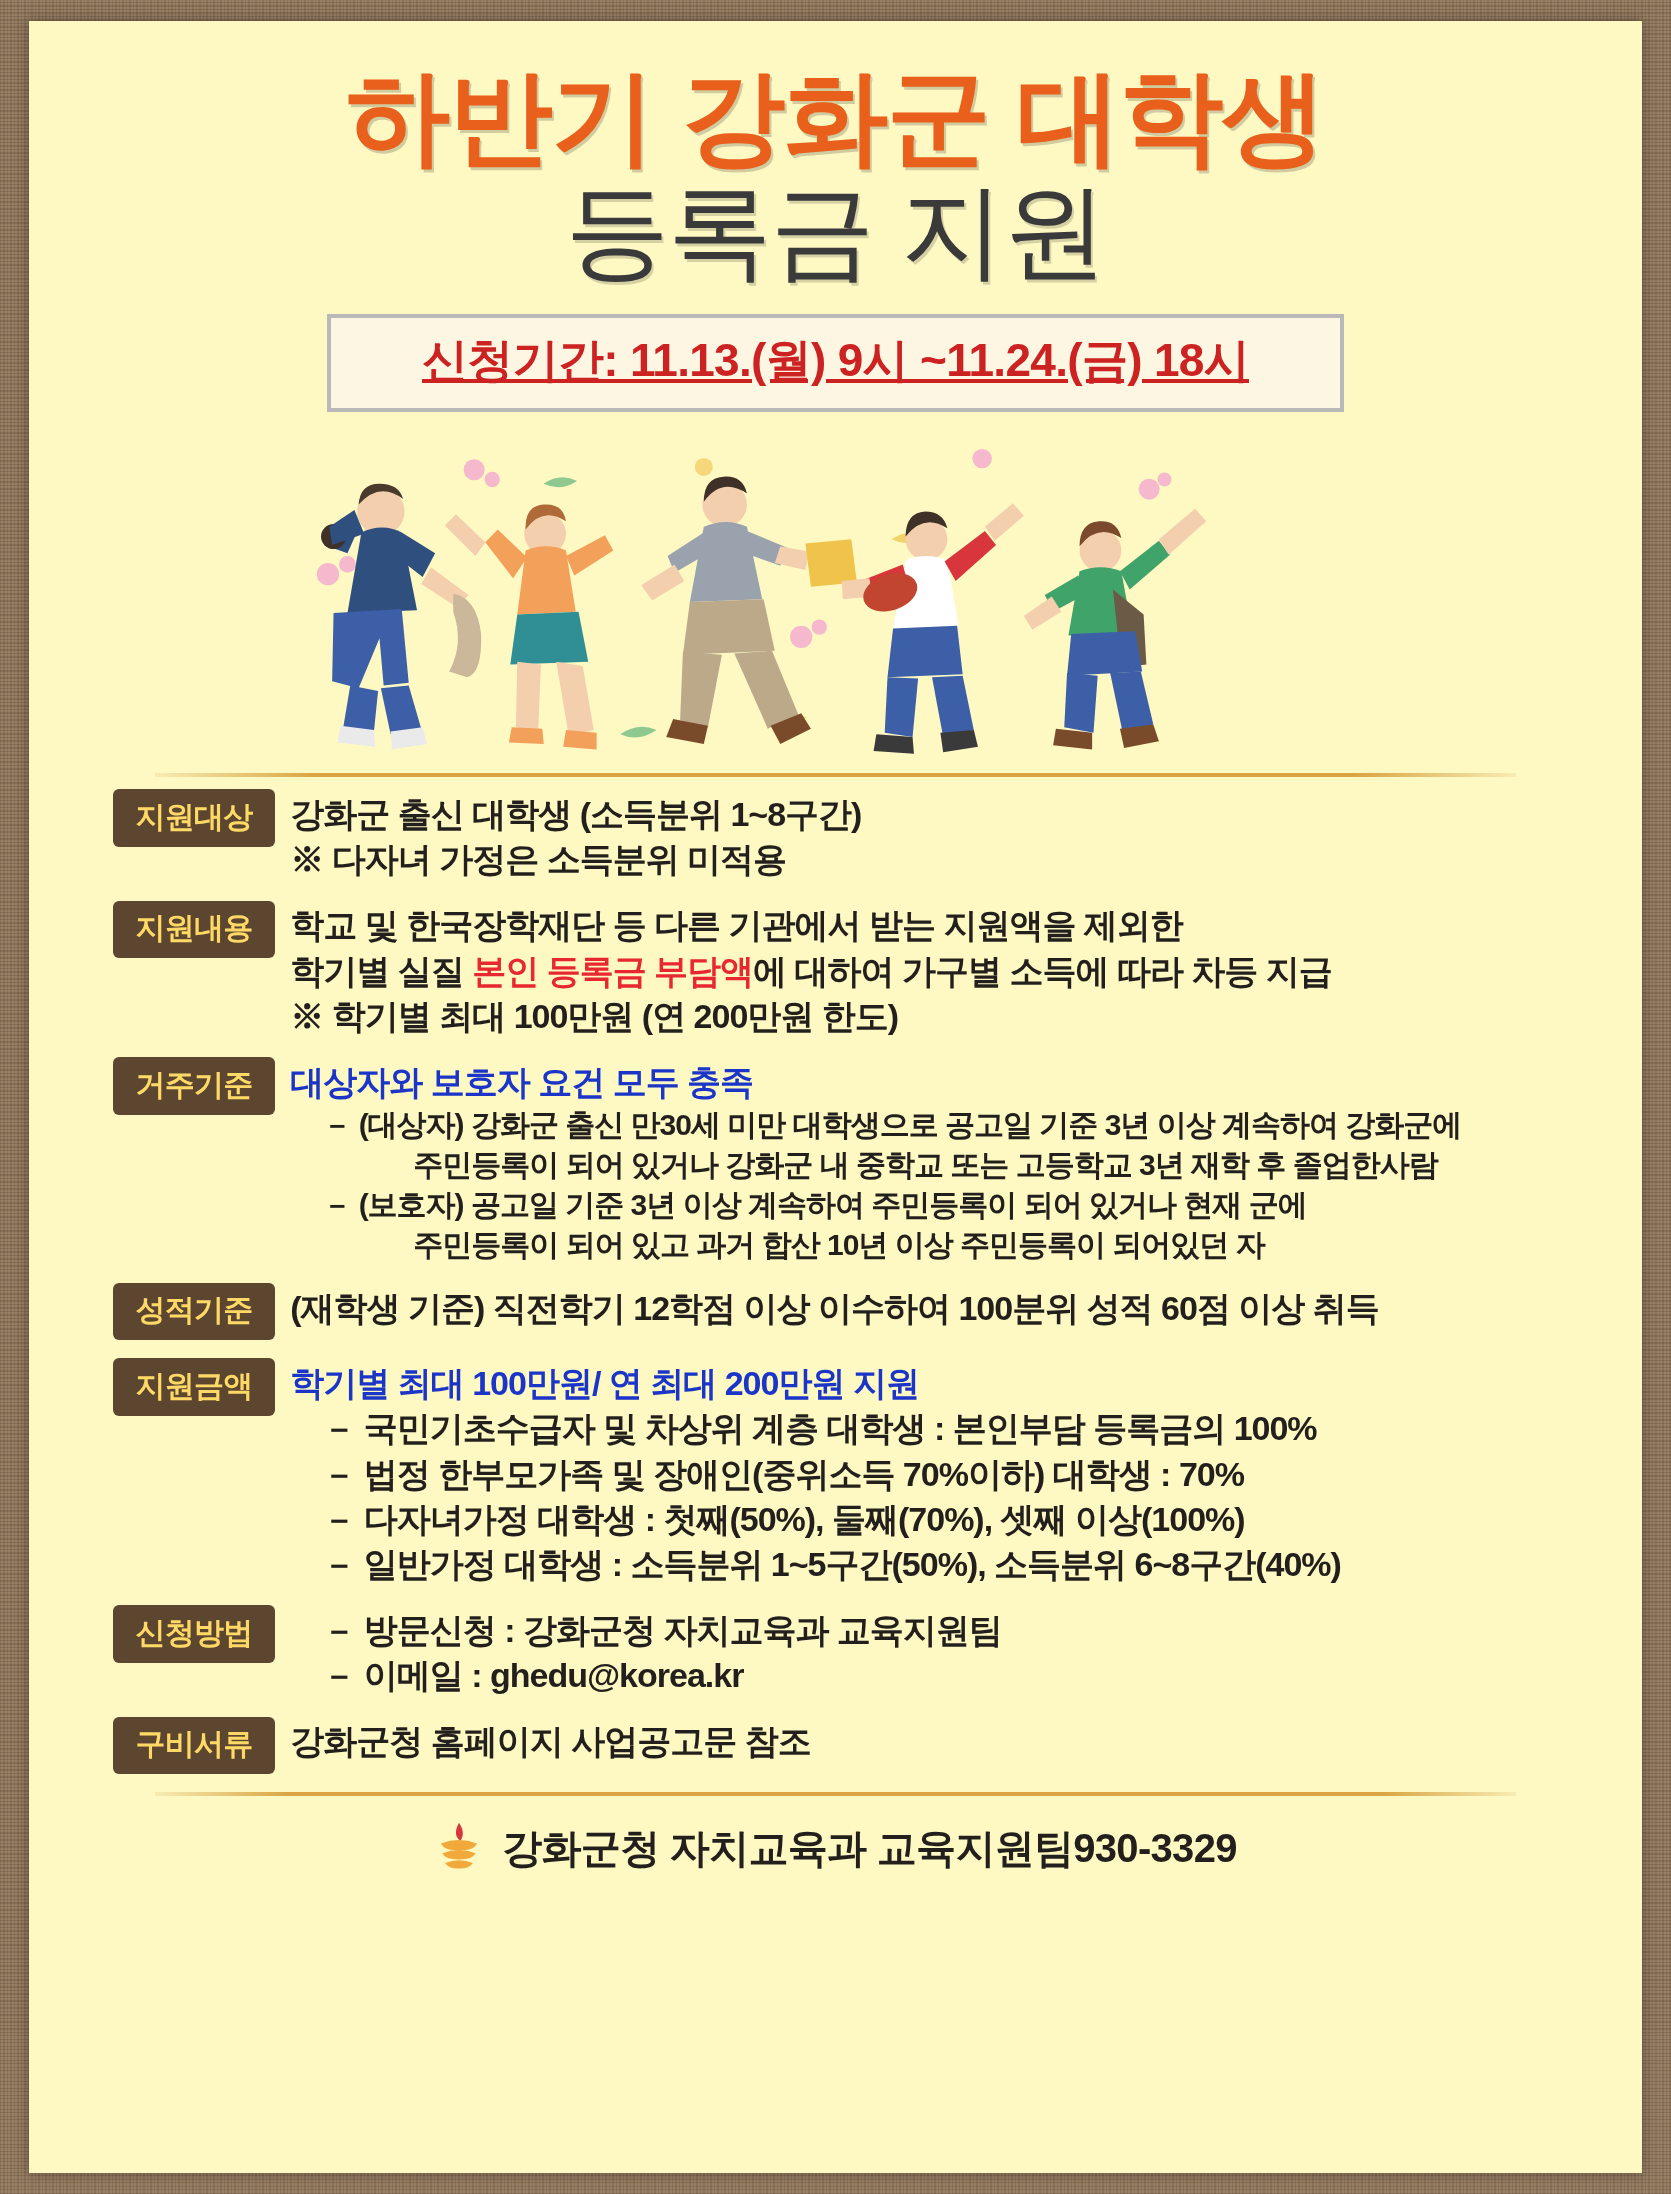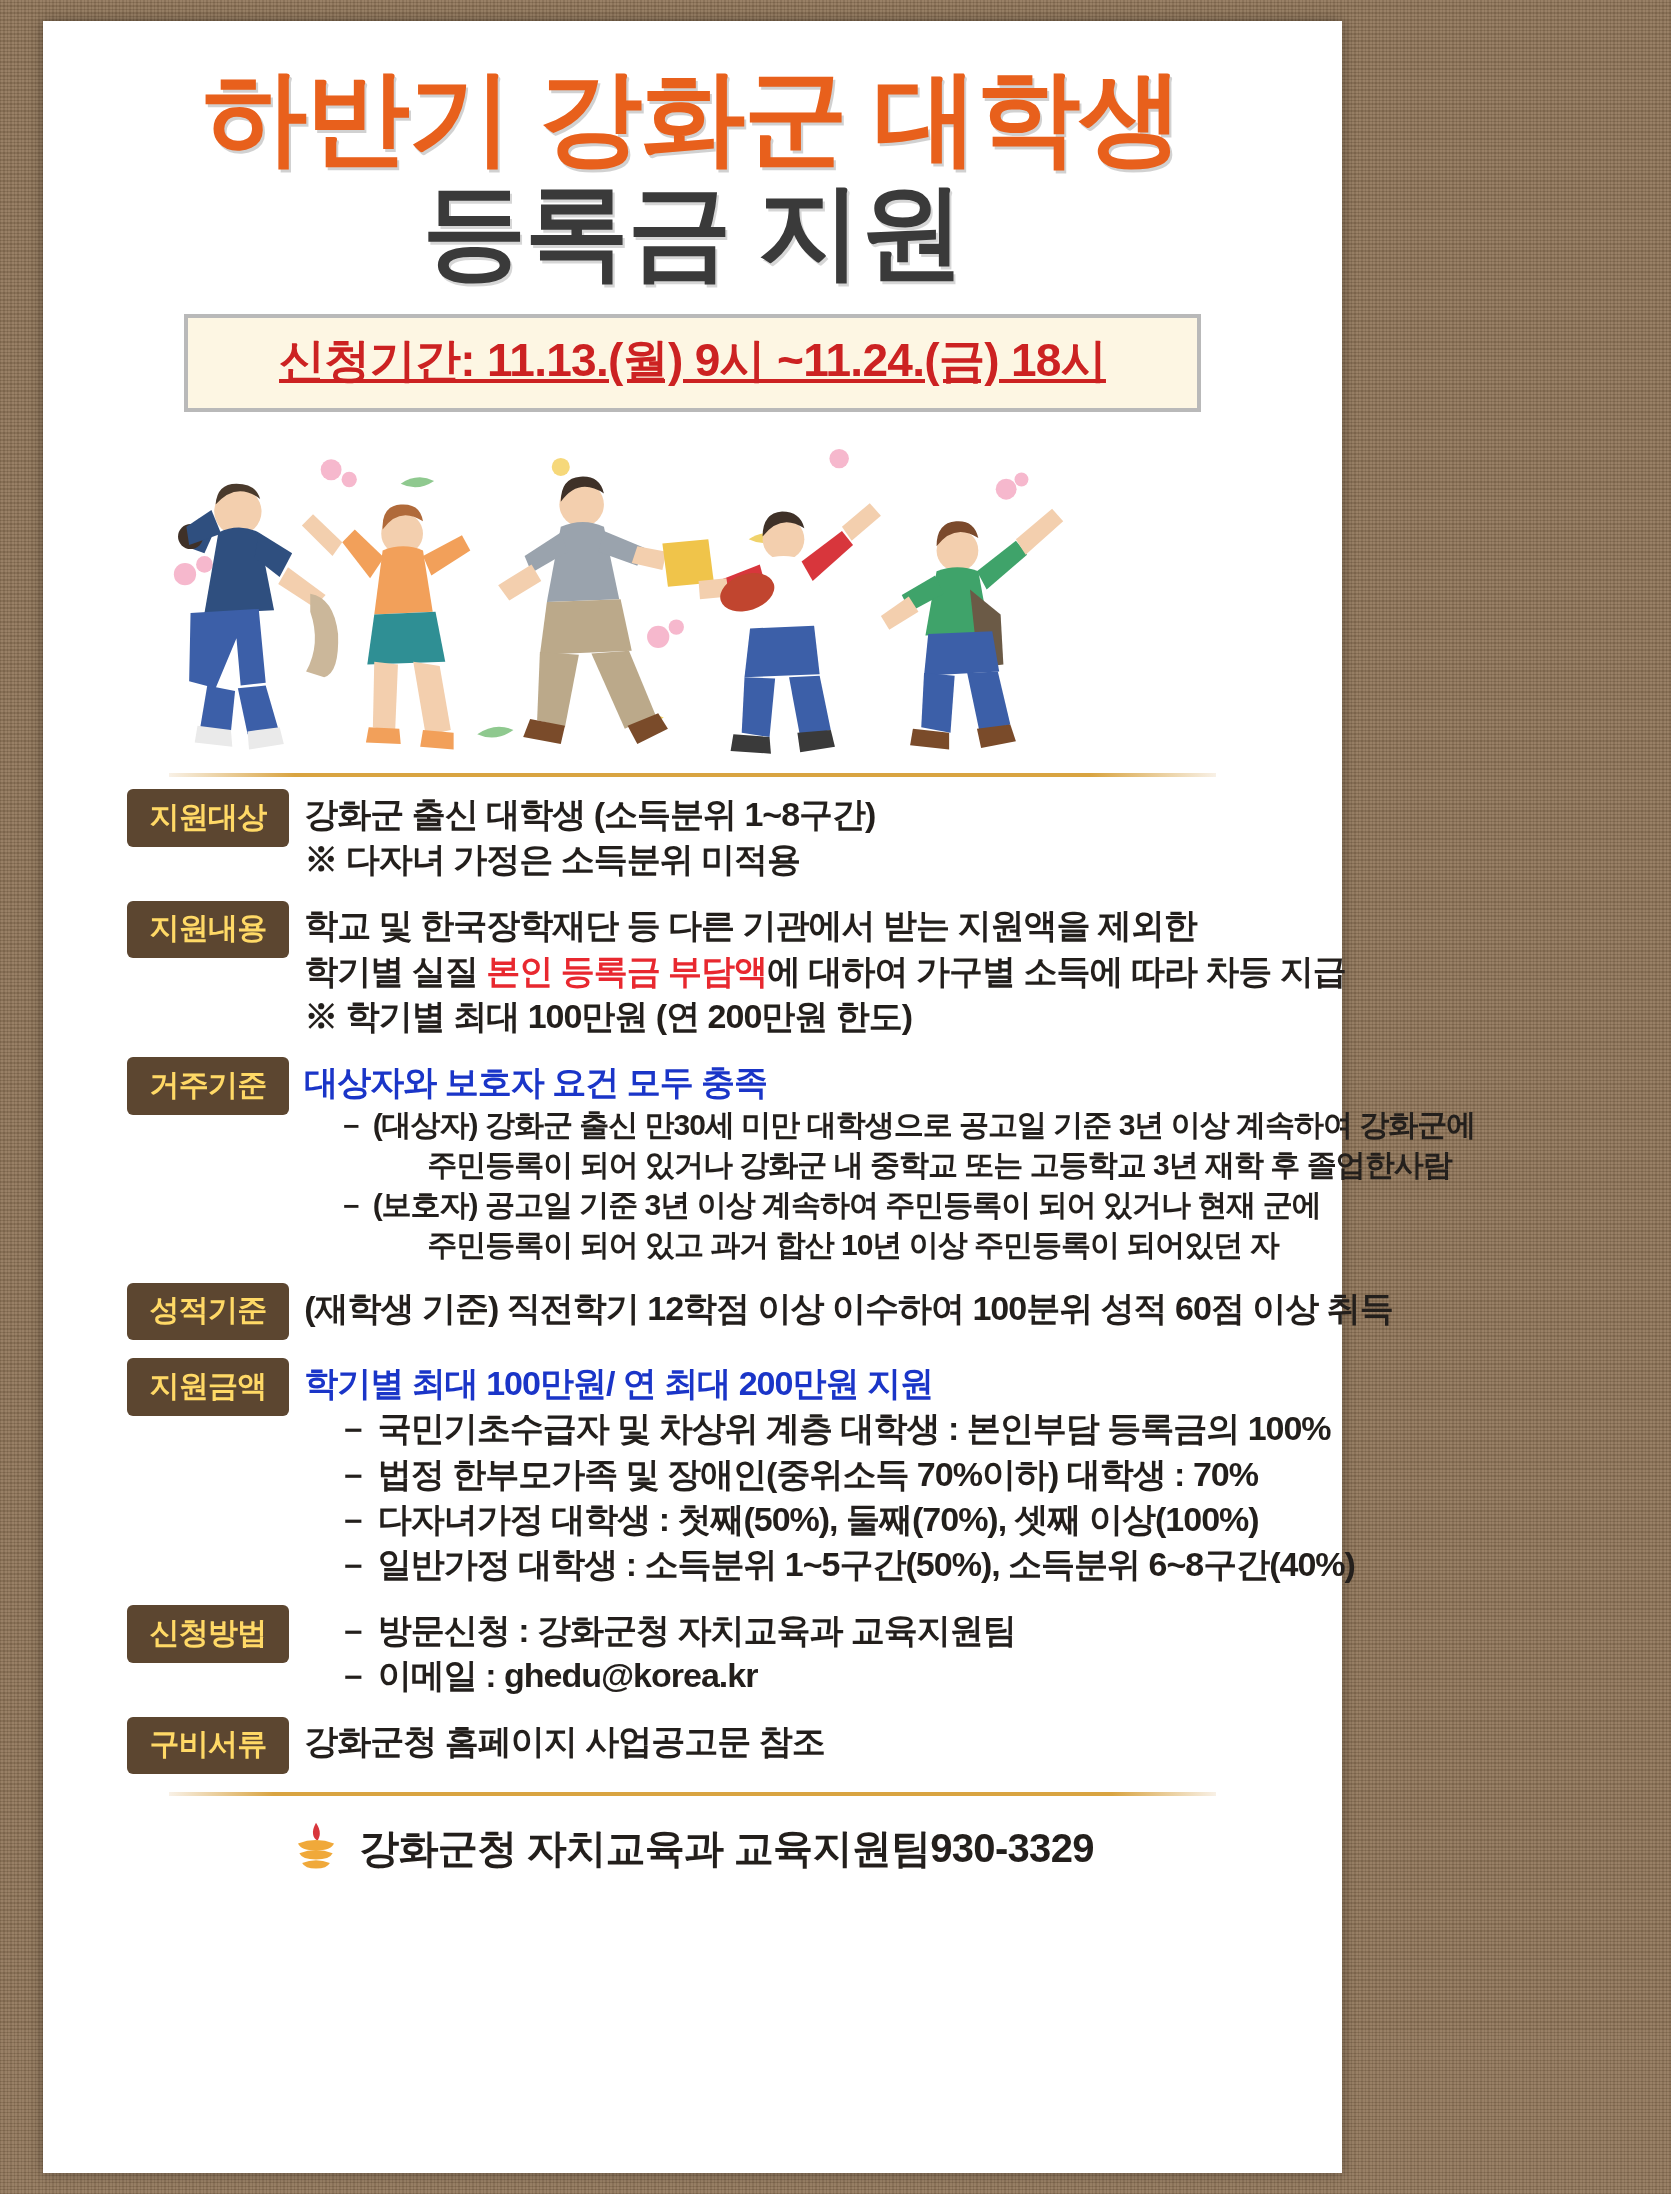--- a/index.html
+++ b/index.html
@@ -25,11 +25,11 @@
   }
   .poster {
     position: absolute;
-    left: 43px;
+    left: 29px;
     top: 21px;
-    width: 1299px;
+    width: 1613px;
     height: 2152px;
-    background: #ffffff;
+    background: #fef9c3;
     box-shadow: 0 0 12.5px rgba(0,0,0,0.35);
   }
   .inner {

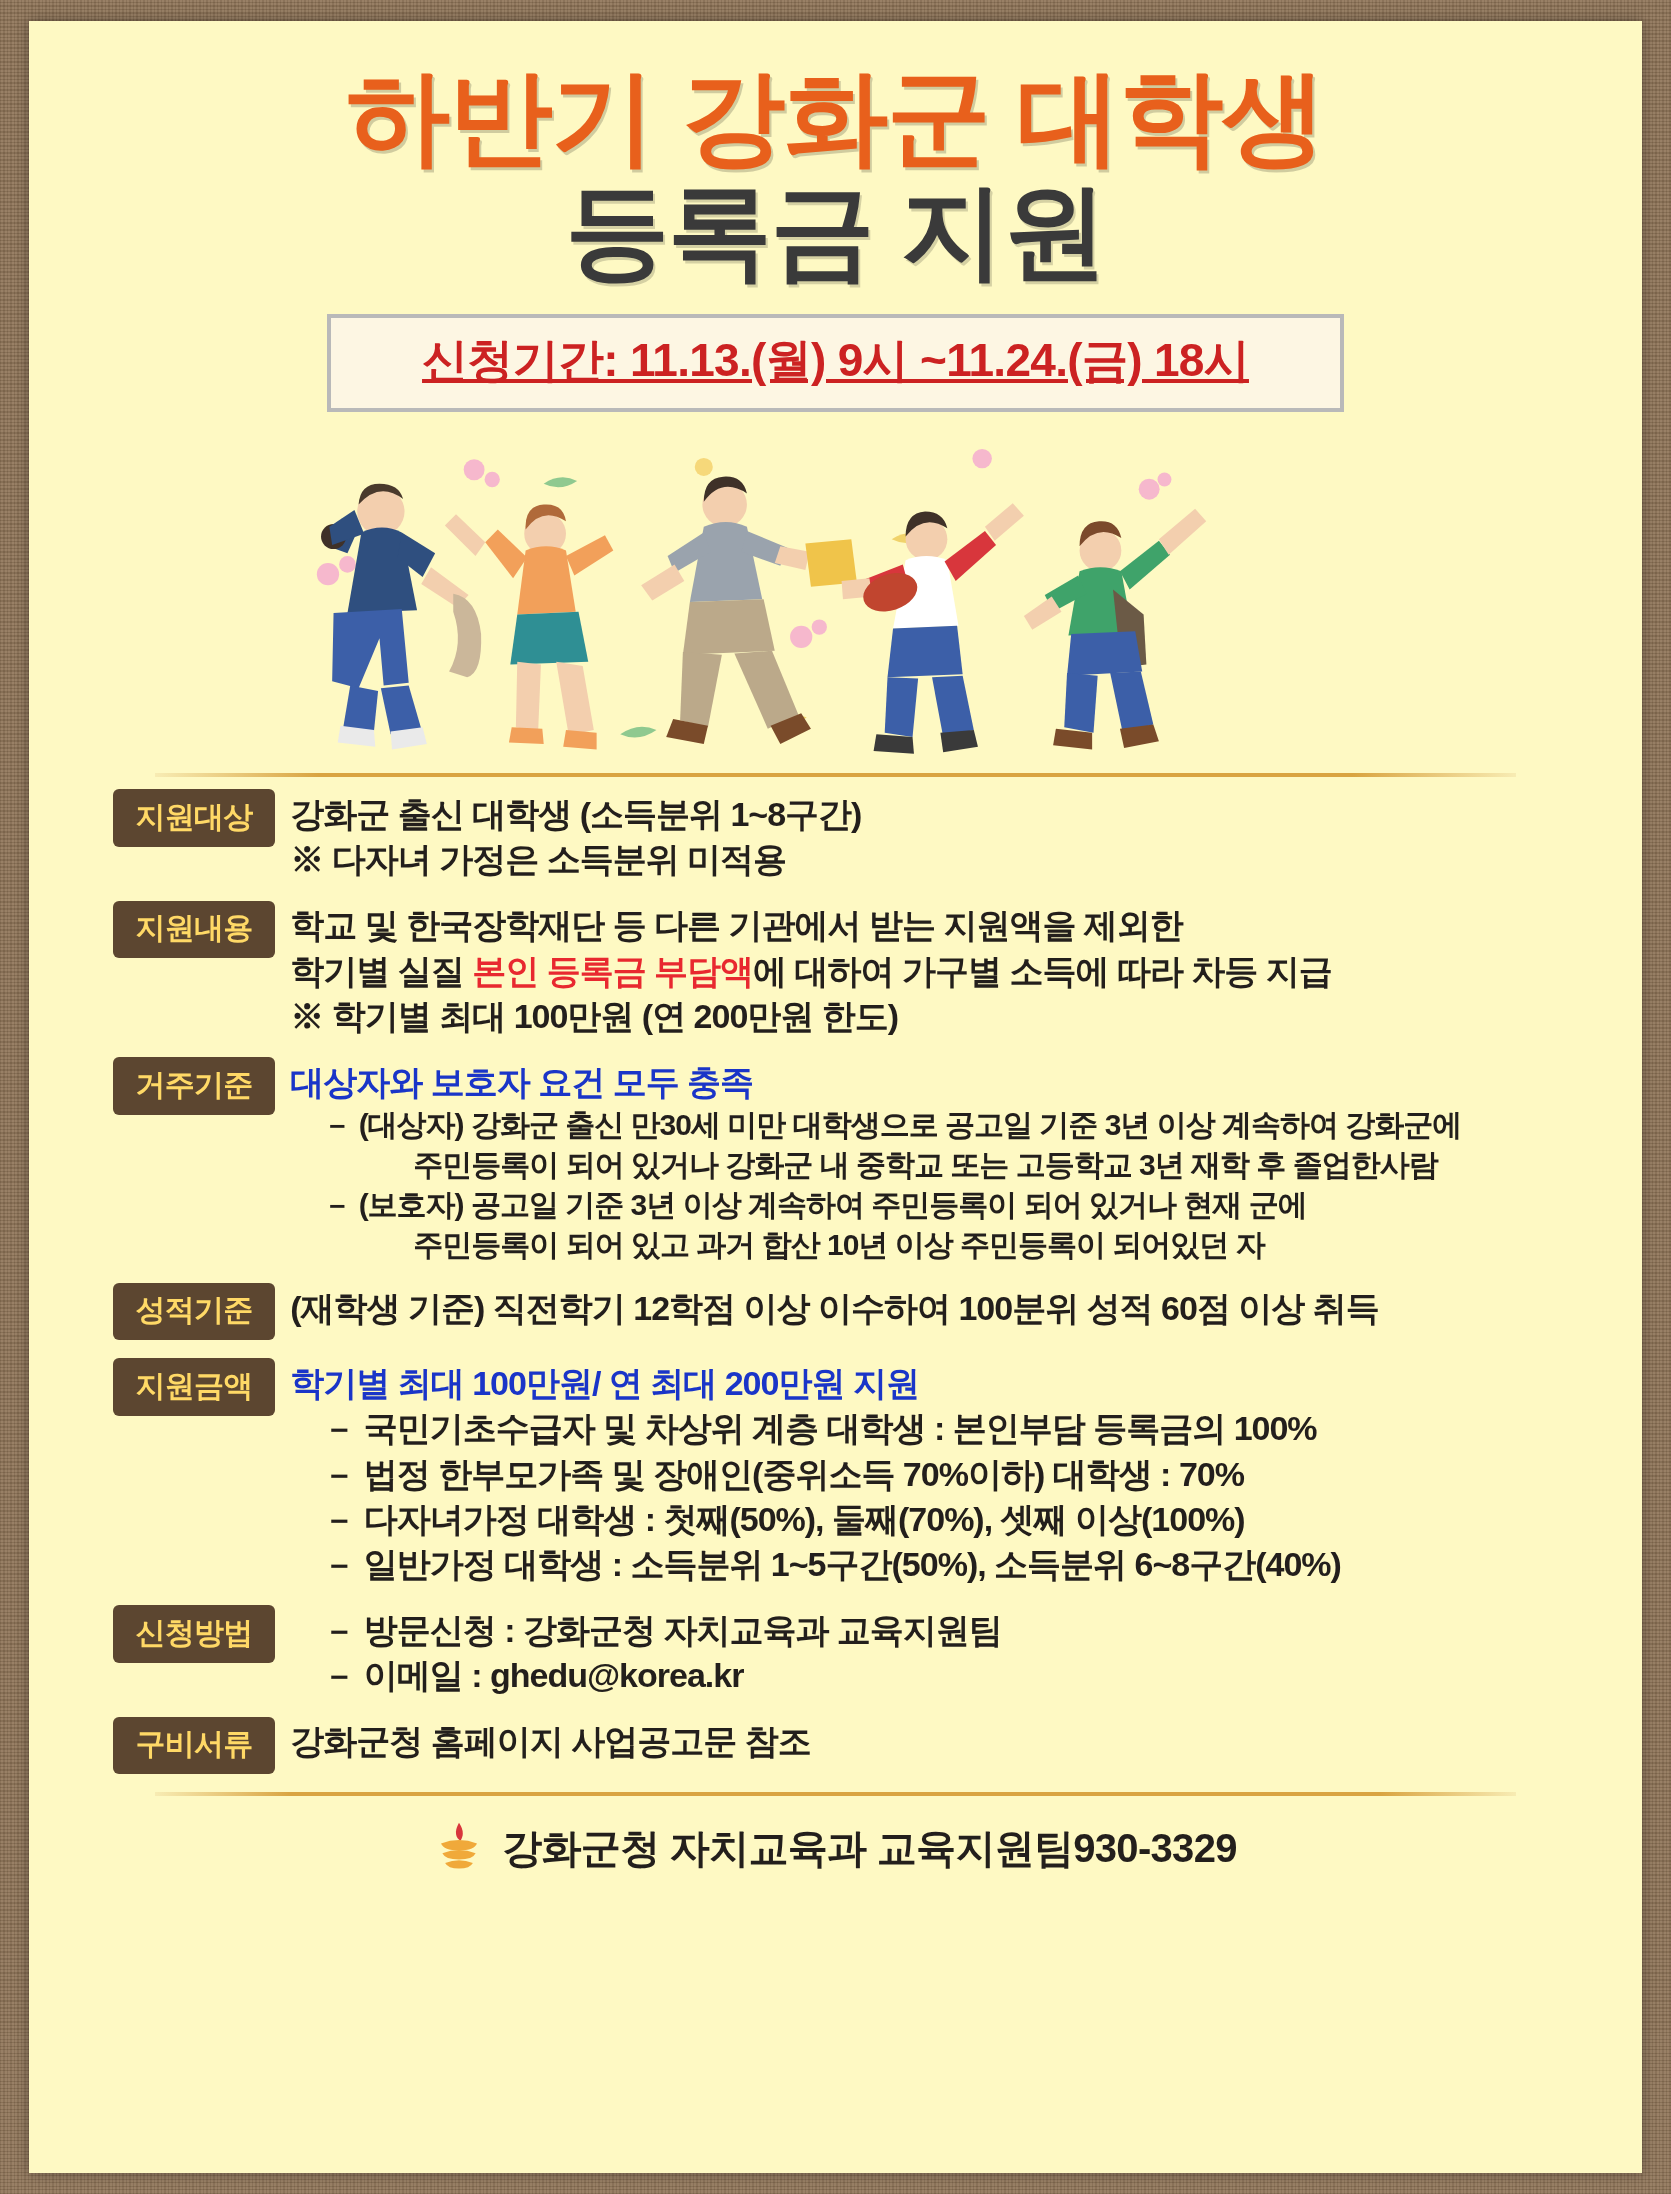--- a/index.html
+++ b/index.html
@@ -54,7 +54,7 @@
   }
   .title-line2 {
     font-size: 104px;
-    font-weight: bold;
+    font-weight: normal;
     color: #3a3a3a;
     letter-spacing: -1.4px;
     line-height: 1.12;

